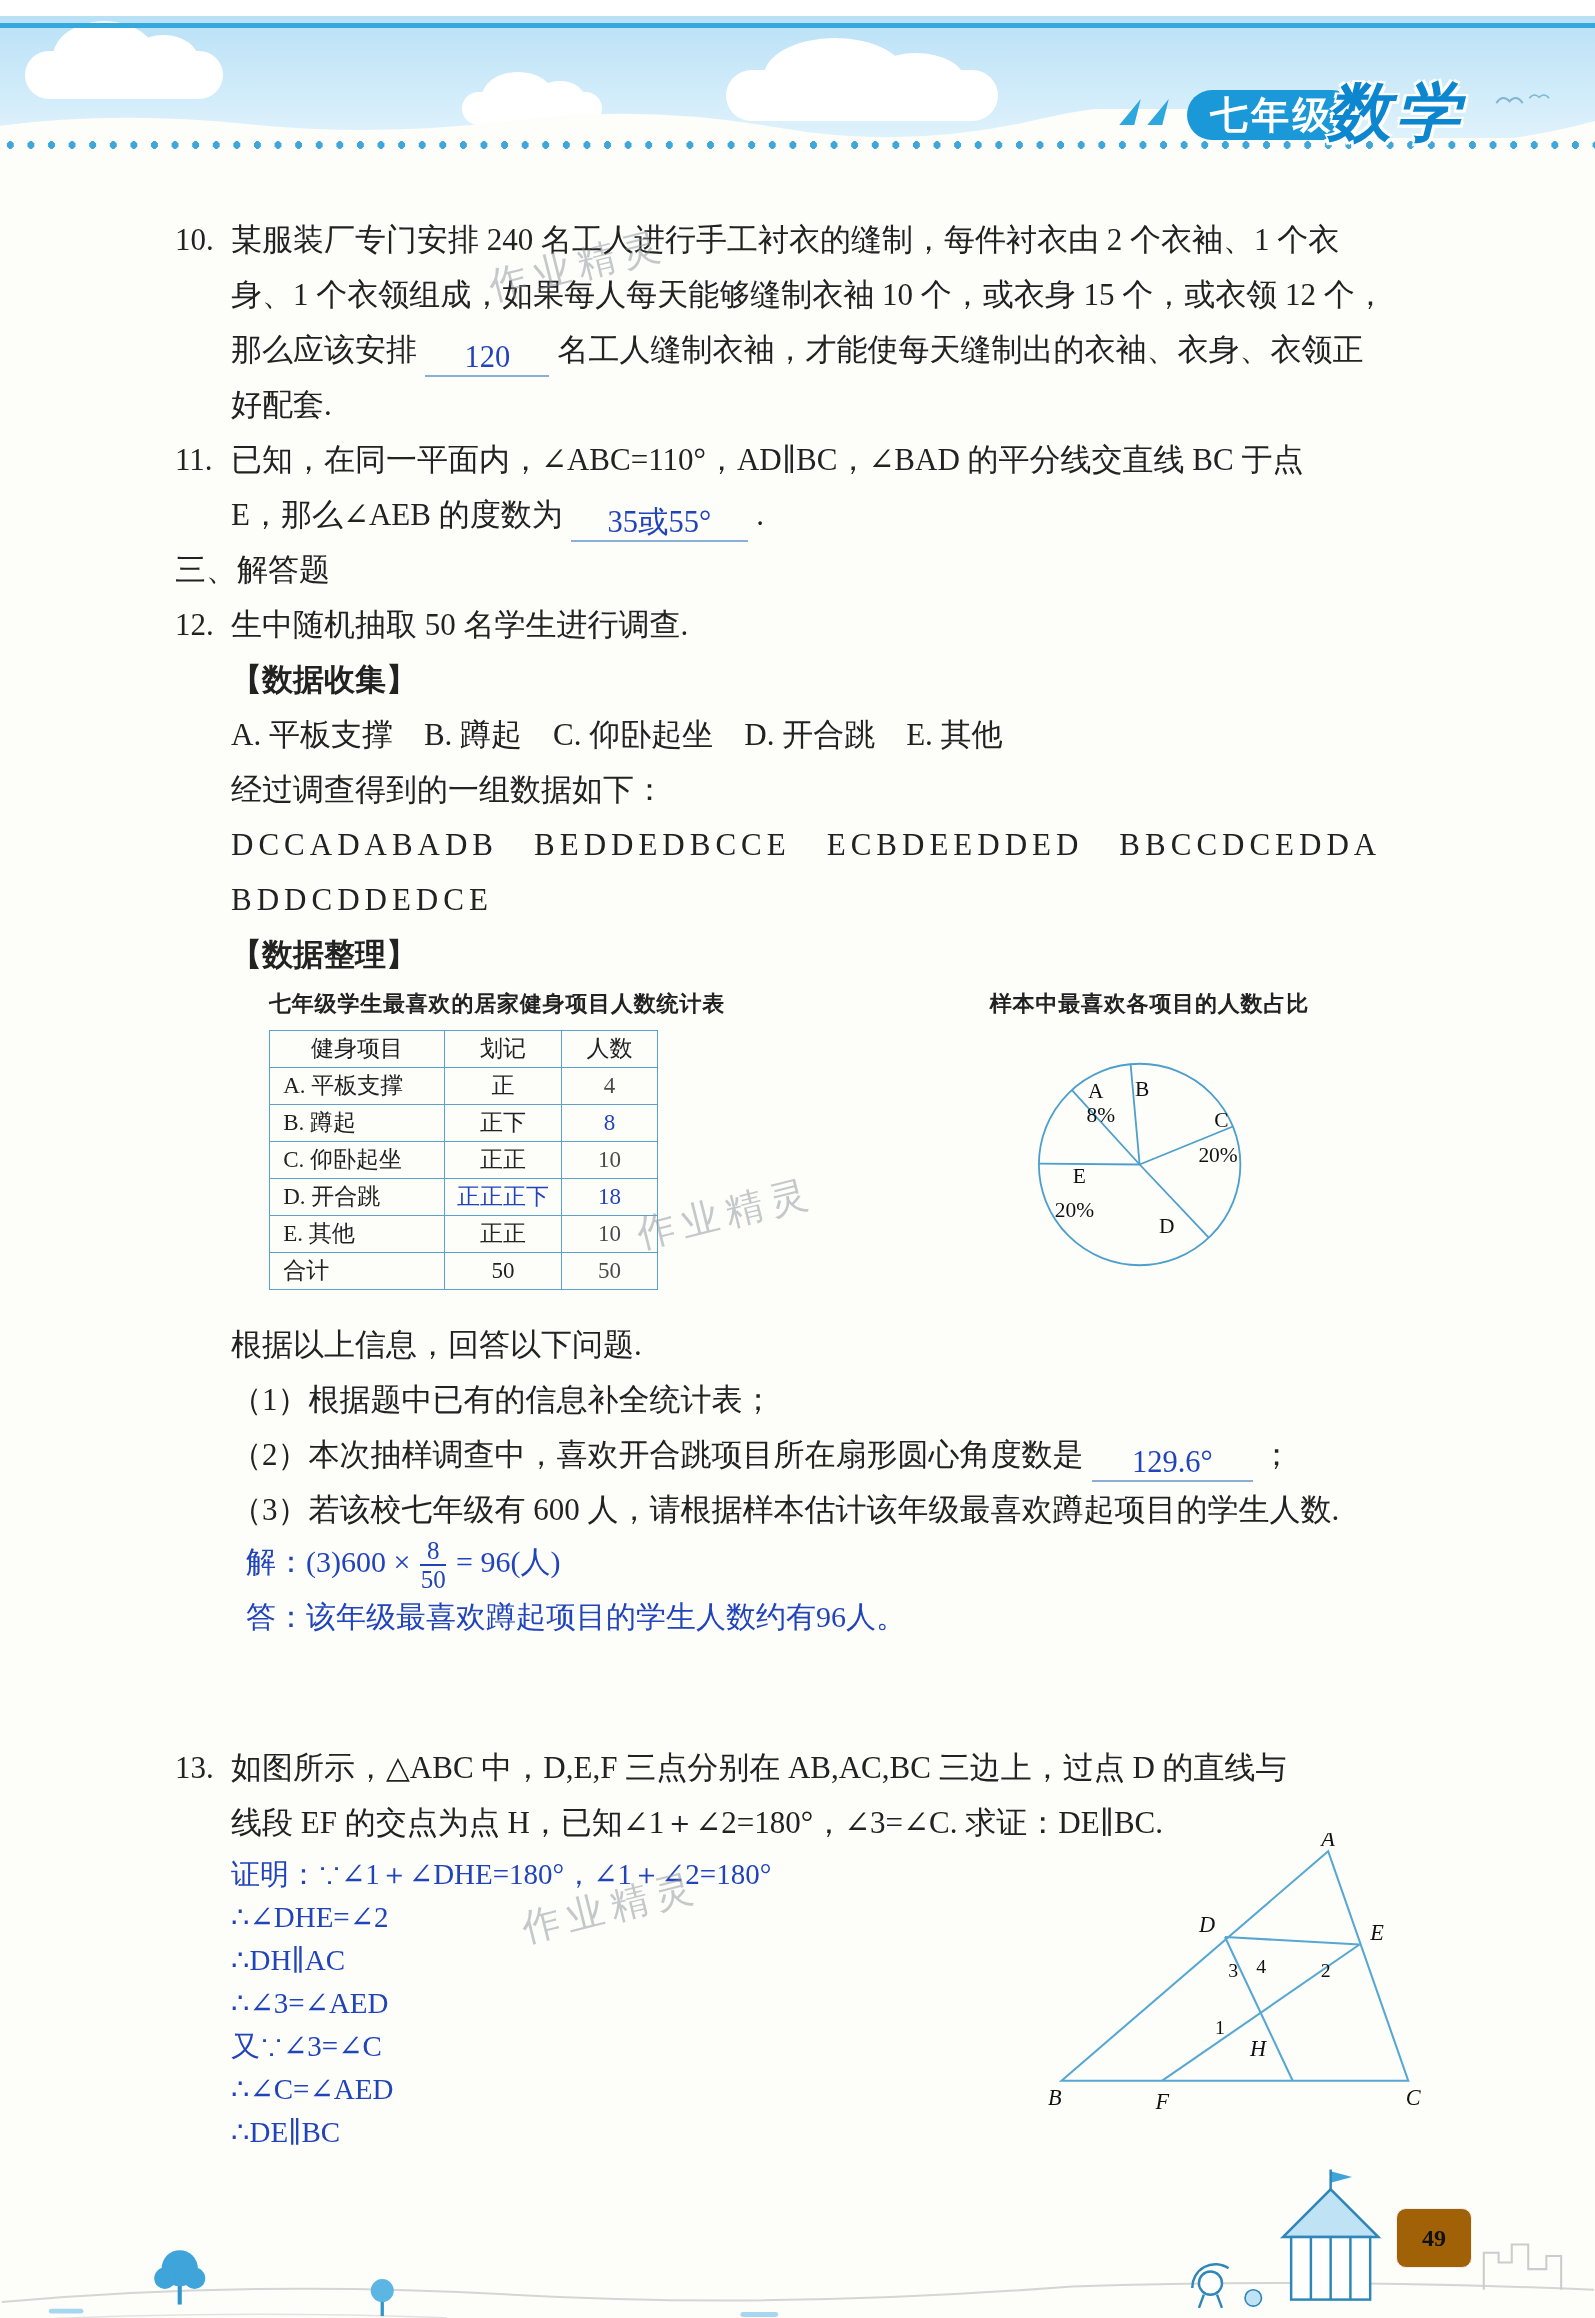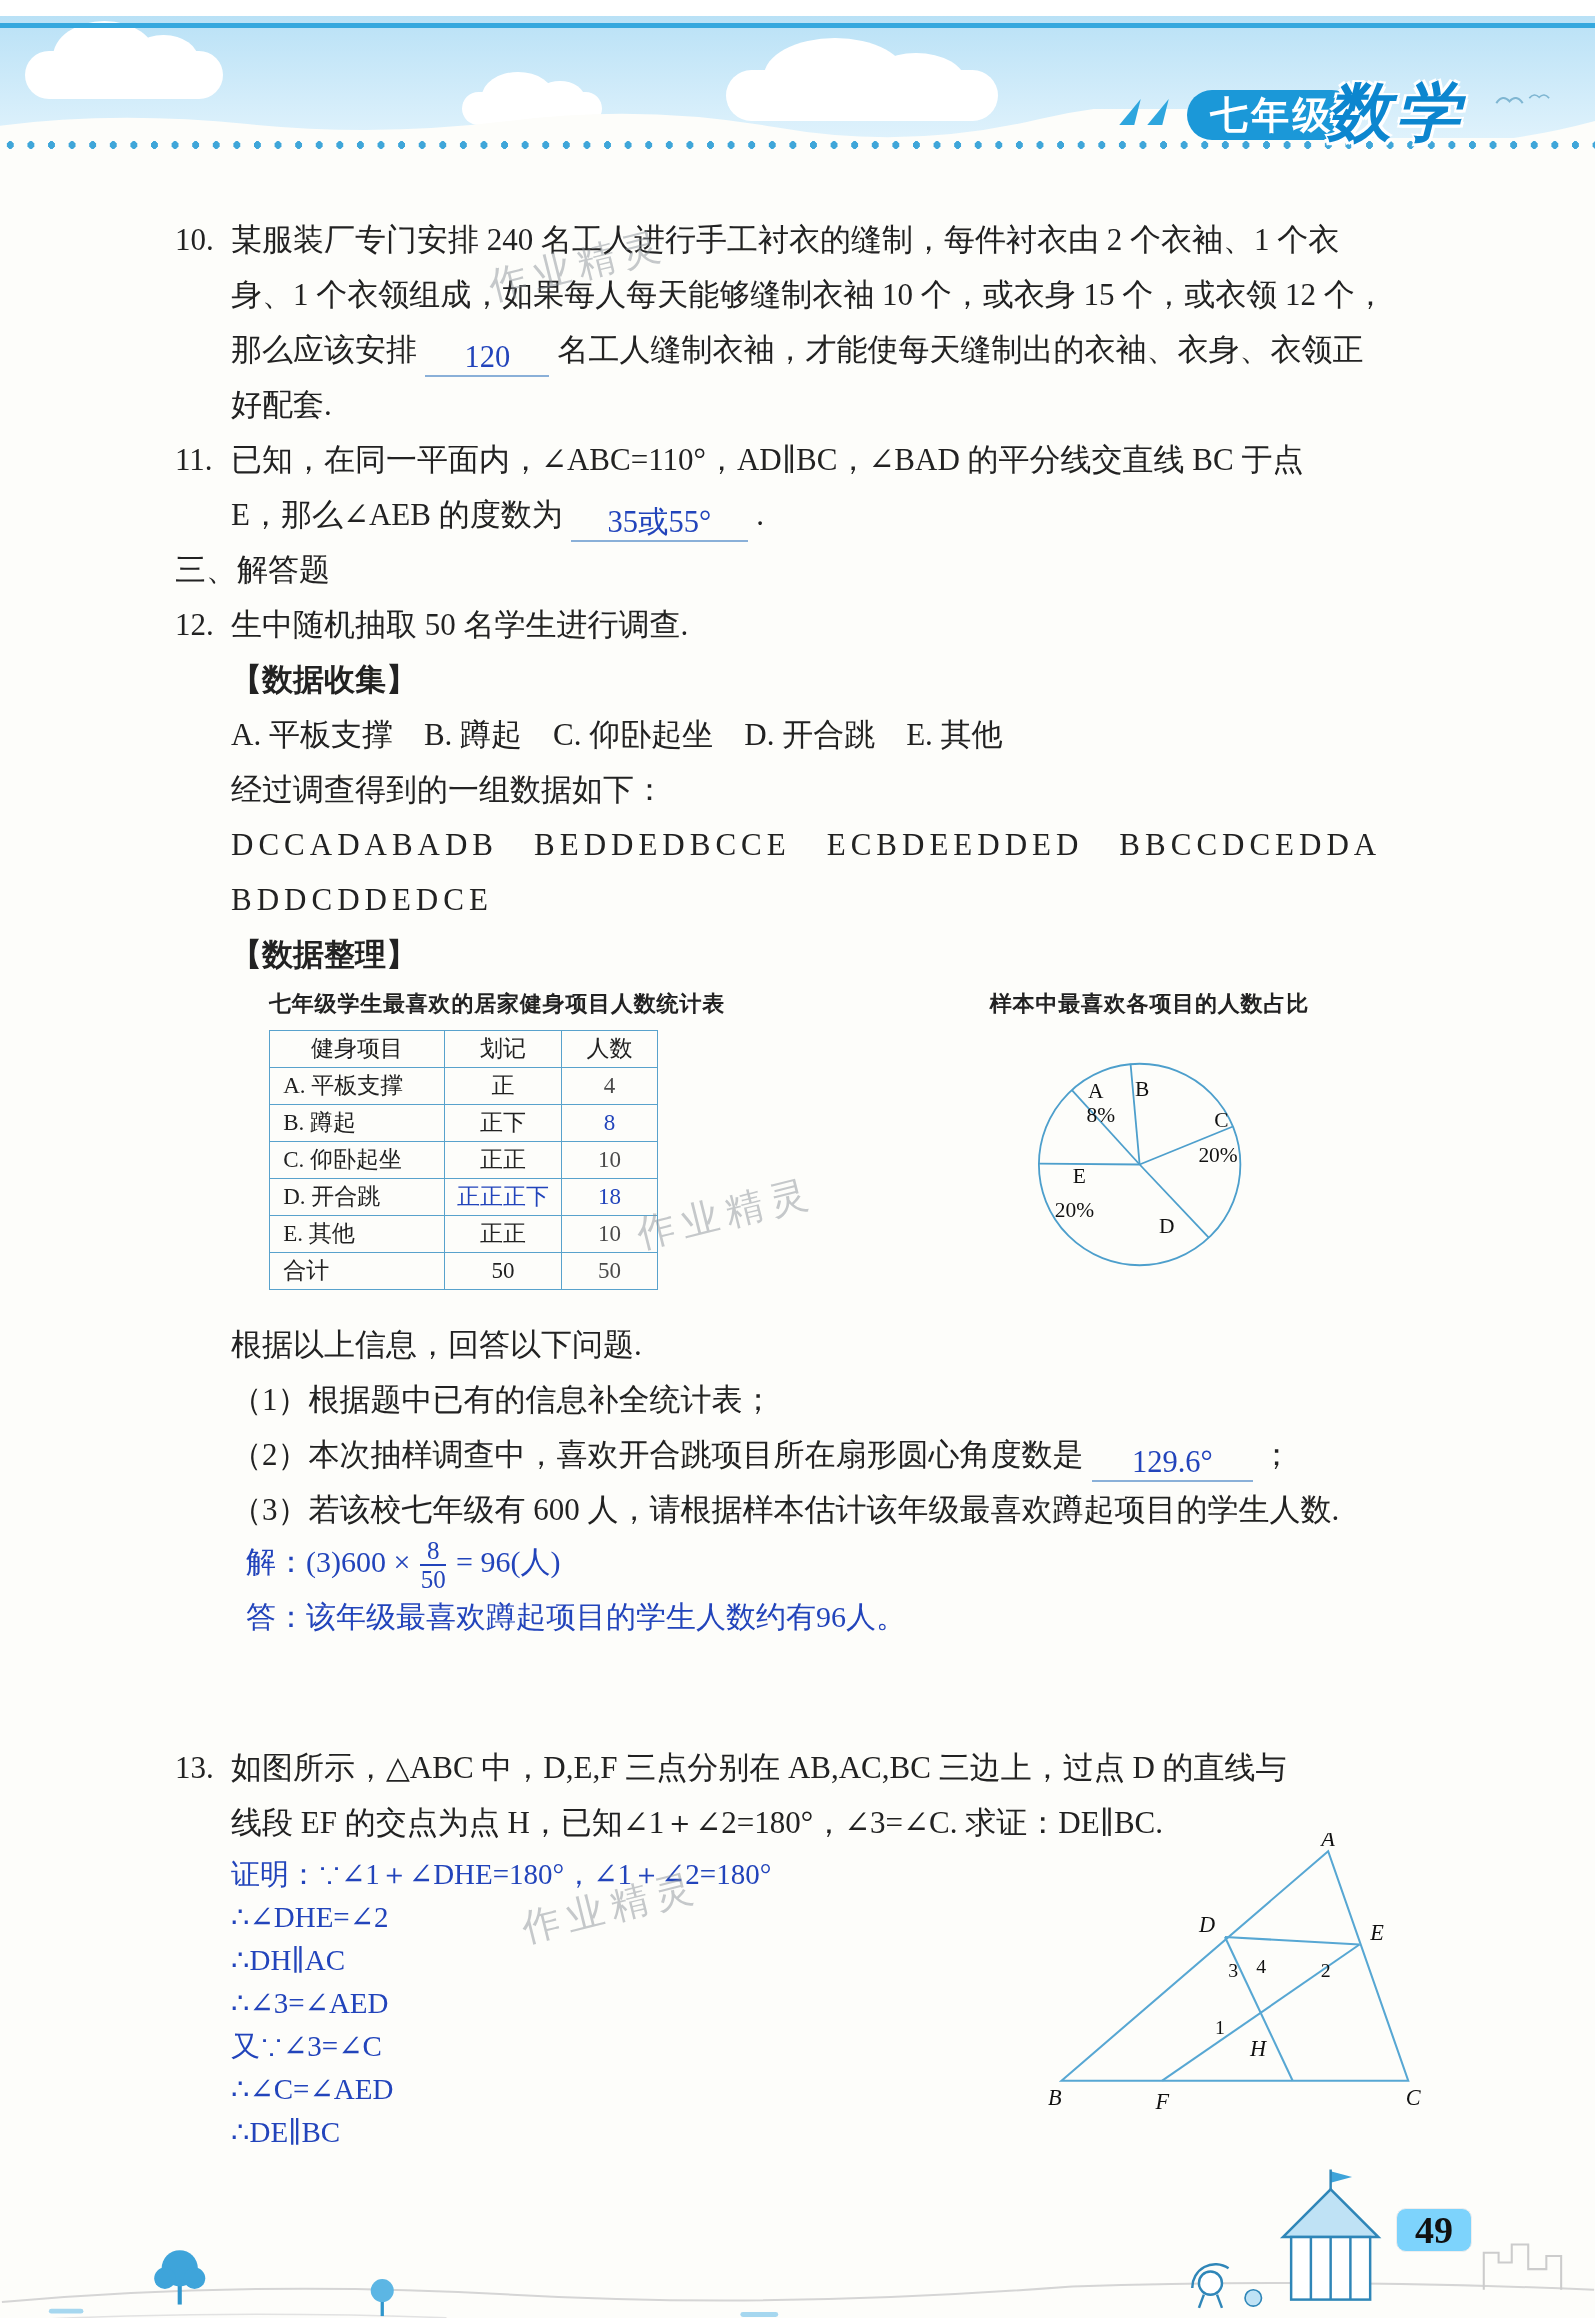--- a/index.html
+++ b/index.html
@@ -95,10 +95,10 @@
 
   
   .footer-art { position:absolute; left:0; bottom:0; z-index:1; }
-  .pagenum-box { position:absolute; left:1396px; top:2192px; width:76px; height:44px; z-index:4;
-                 background:#7dd3fc; border-radius:10px; border:0.8px solid #eeeeee;
+  .pagenum-box { position:absolute; left:1396px; top:2192px; width:76px; height:60px; z-index:4;
+                 background:#a16207; border-radius:10px; border:0.8px solid #eeeeee;
                  display:flex; align-items:center; justify-content:center;
-                 font-size:38px; font-weight:bold; color:#111; }
+                 font-size:24px; font-weight:bold; color:#111; }
 </style>
 </head>
 <body>

